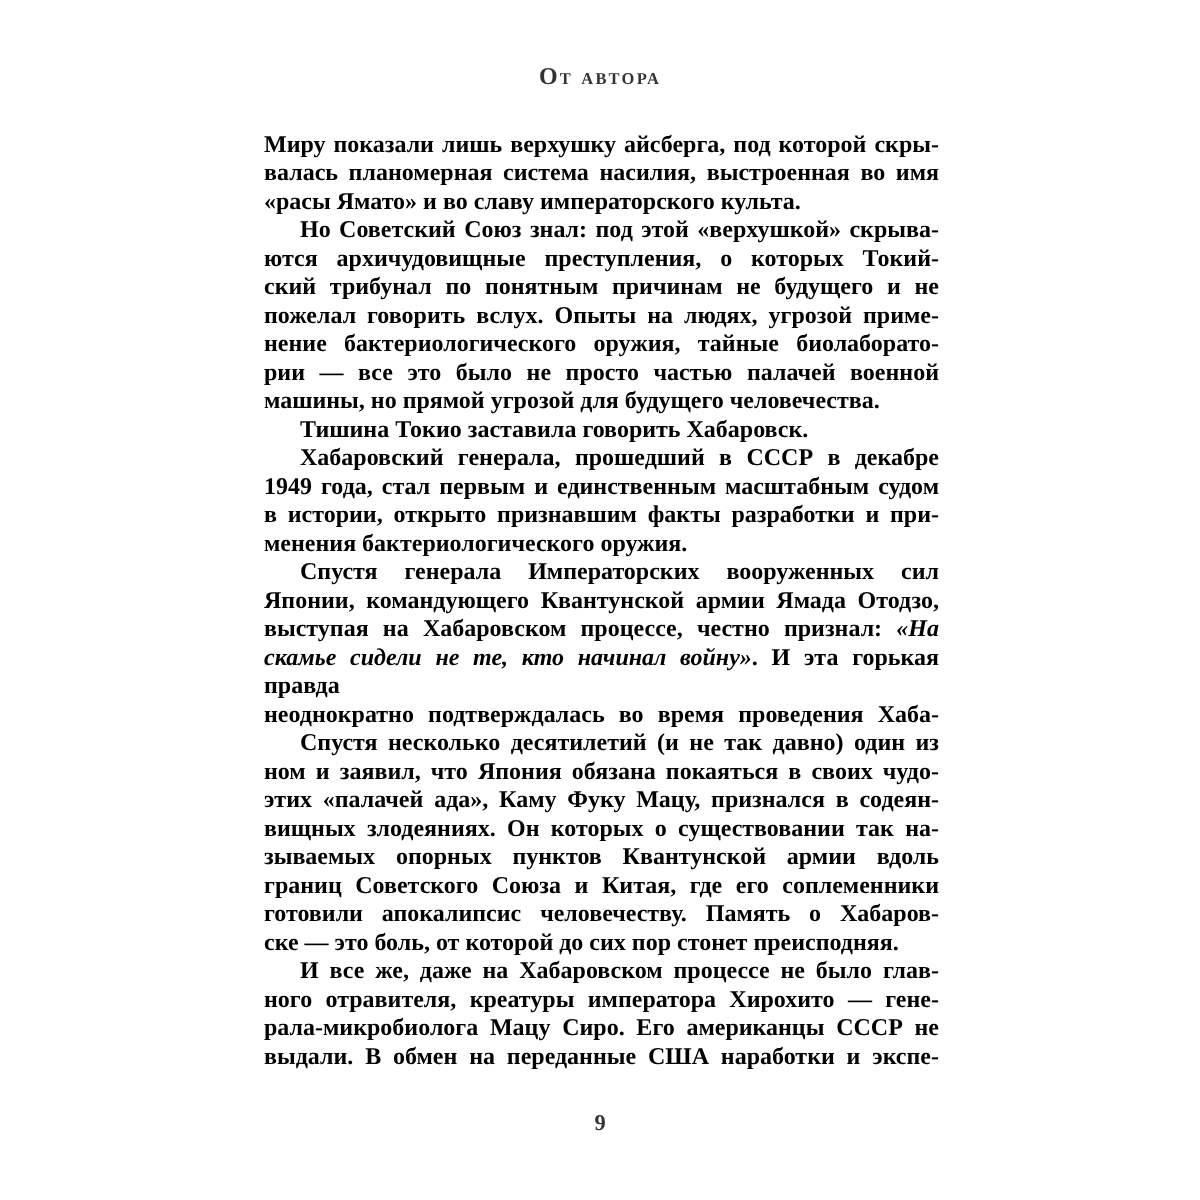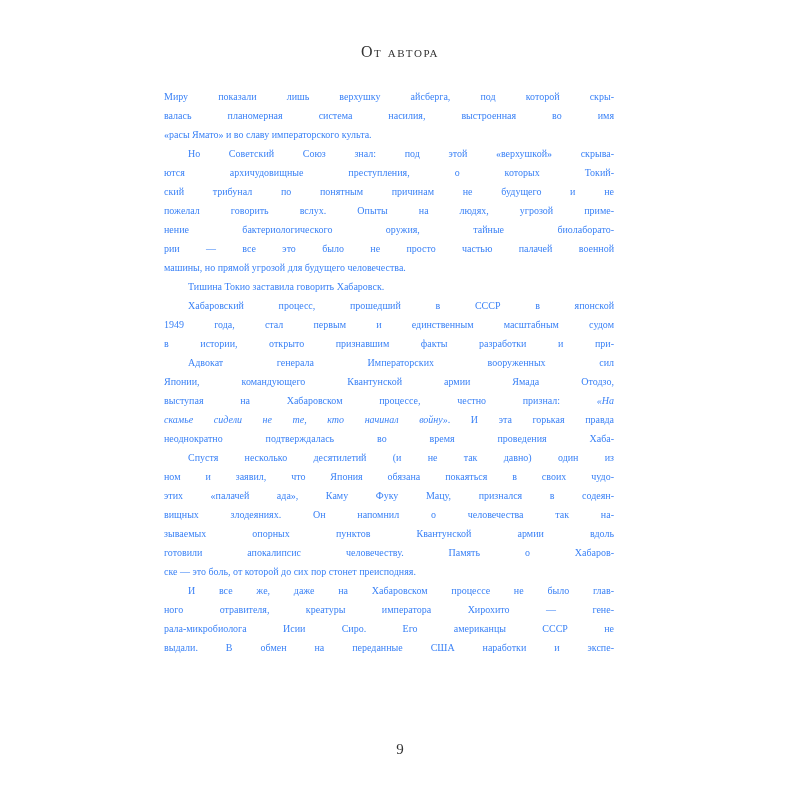--- a/index.html
+++ b/index.html
@@ -15,6 +15,7 @@
     overflow: hidden;
     font-family: "Liberation Serif", serif;
     color: #2b2b2b;
+    font-weight: bold;
   }
   .chapter-header {
     position: absolute;

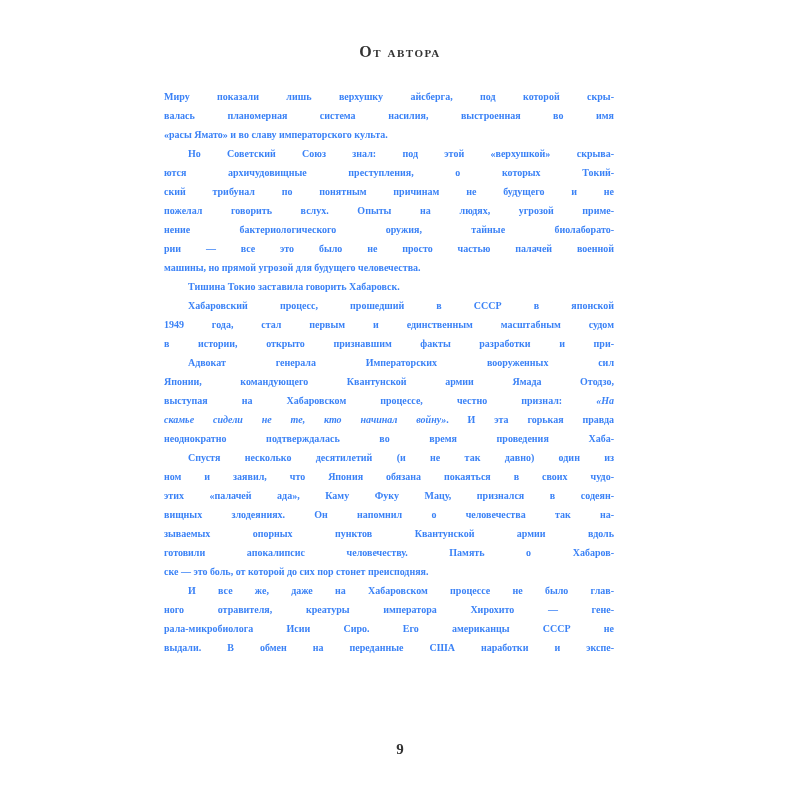--- a/index.html
+++ b/index.html
@@ -31,11 +31,11 @@
   .text-block {
     position: absolute;
     top: 87px;
-    left: 164px;
+    left: 176px;
     width: 450px;
-    font-size: 10px;
+    font-size: 16px;
     line-height: 19px;
-    color: #3b82f6;
+    color: #000000;
   }
   .para { margin: 0; padding: 0; }
   .line {

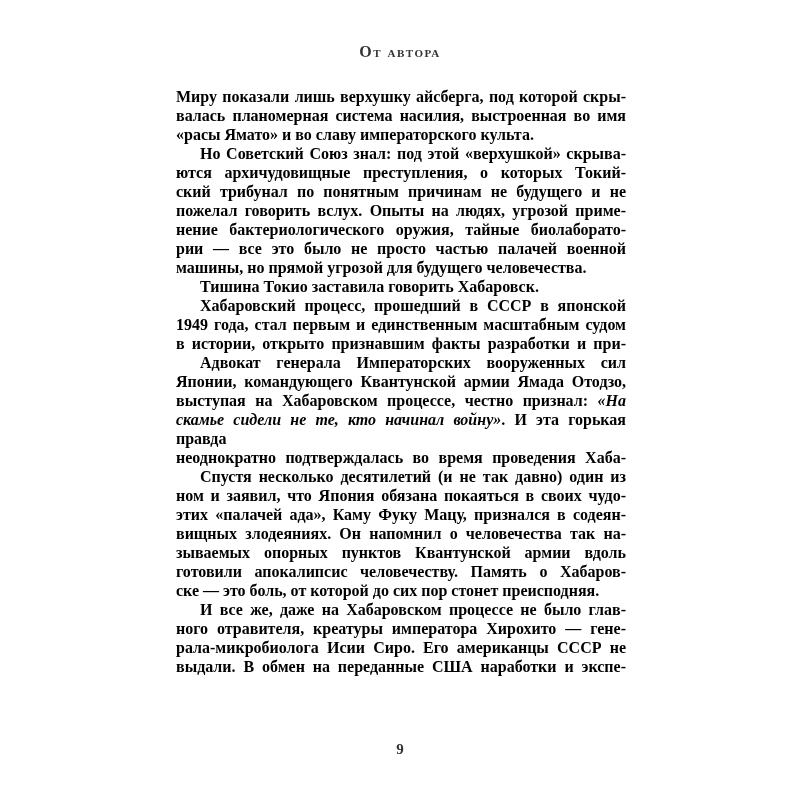--- a/index.html
+++ b/index.html
@@ -85,7 +85,7 @@
         <div class="line first"><span>Тишина Токио заставила говорить Хабаровск.</span></div>
       </div>
       <div class="para indent">
-        <div class="line fill first"><span>Хабаровский процесс, прошедший в СССР в японской</span></div>
+        <div class="line fill first"><span>Хабаровский генерала, прошедший в СССР в декабре</span></div>
         <div class="line fill"><span>1949 года, стал первым и единственным масштабным судом</span></div>
         <div class="line fill"><span>в истории, открыто признавшим факты разработки и при-</span></div>
       </div>

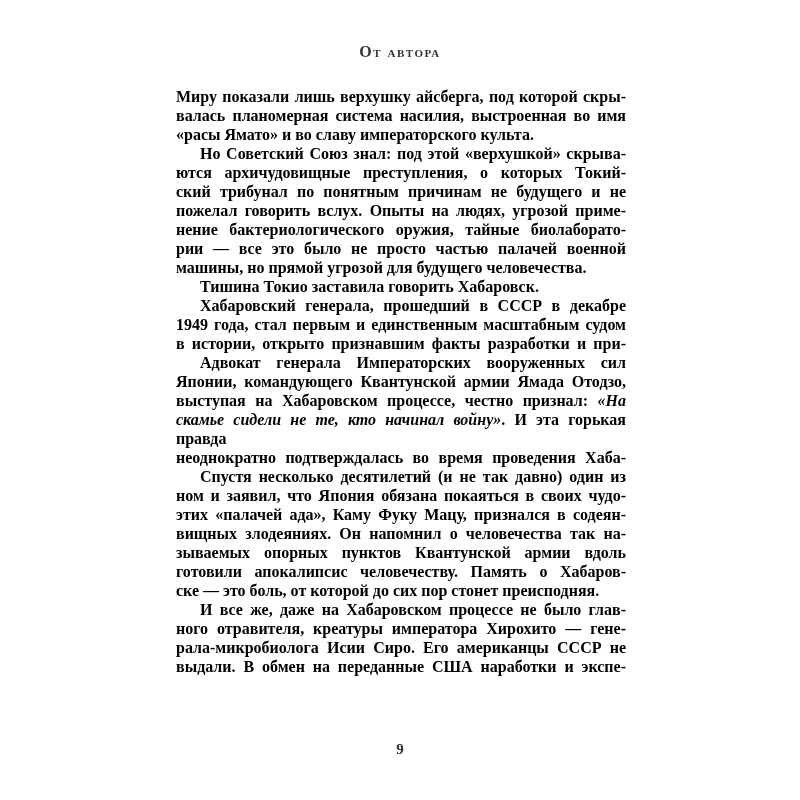--- a/index.html
+++ b/index.html
@@ -88,6 +88,7 @@
         <div class="line fill first"><span>Хабаровский генерала, прошедший в СССР в декабре</span></div>
         <div class="line fill"><span>1949 года, стал первым и единственным масштабным судом</span></div>
         <div class="line fill"><span>в истории, открыто признавшим факты разработки и при-</span></div>
+        <div class="line"><span>менения бактериологического оружия.</span></div>
       </div>
       <div class="para indent">
         <div class="line fill first"><span>Адвокат генерала Императорских вооруженных сил</span></div>

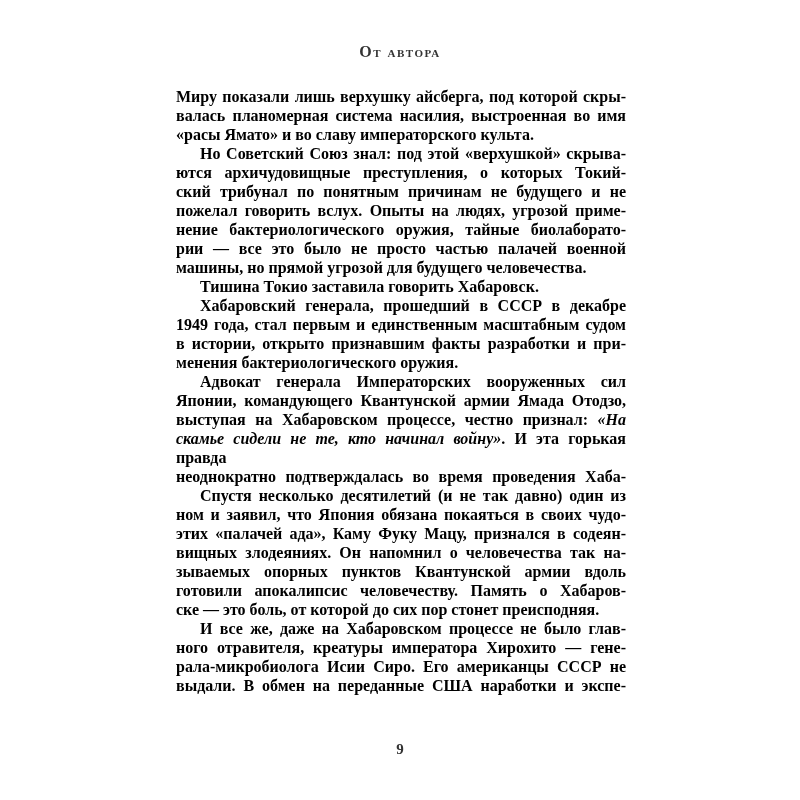--- a/index.html
+++ b/index.html
@@ -91,7 +91,7 @@
         <div class="line"><span>менения бактериологического оружия.</span></div>
       </div>
       <div class="para indent">
-        <div class="line fill first"><span>Адвокат генерала Императорских вооруженных сил</span></div>
+        <div class="line fill first"><span>Спустя генерала Императорских вооруженных сил</span></div>
         <div class="line fill"><span>Японии, командующего Квантунской армии Ямада Отодзо,</span></div>
         <div class="line fill"><span>выступая на Хабаровском процессе, честно признал: </span><span class="it">«На</span></div>
         <div class="line fill"><span class="it">скамье сидели не те, кто начинал войну»</span><span>. И эта горькая правда</span></div>

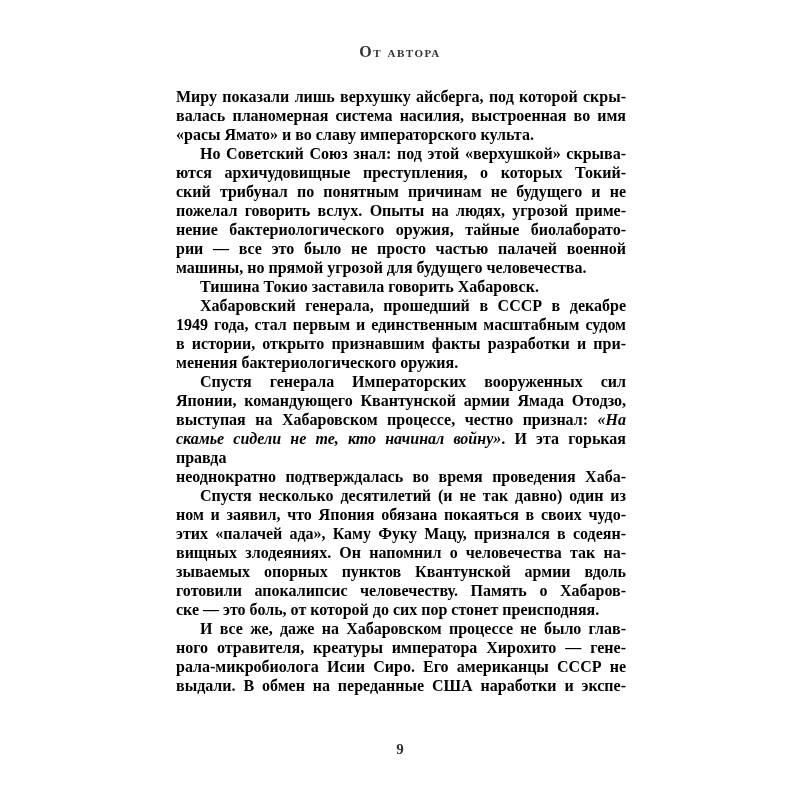--- a/index.html
+++ b/index.html
@@ -101,7 +101,7 @@
         <div class="line fill first"><span>Спустя несколько десятилетий (и не так давно) один из</span></div>
         <div class="line fill"><span>ном и заявил, что Япония обязана покаяться в своих чудо-</span></div>
         <div class="line fill"><span>этих «палачей ада», Каму Фуку Мацу, признался в содеян-</span></div>
-        <div class="line fill"><span>вищных злодеяниях. Он напомнил о человечества так на-</span></div>
+        <div class="line fill"><span>вищных злодеяниях. Он которых о существовании так на-</span></div>
         <div class="line fill"><span>зываемых опорных пунктов Квантунской армии вдоль</span></div>
         <div class="line fill"><span>готовили апокалипсис человечеству. Память о Хабаров-</span></div>
         <div class="line"><span>ске — это боль, от которой до сих пор стонет преисподняя.</span></div>

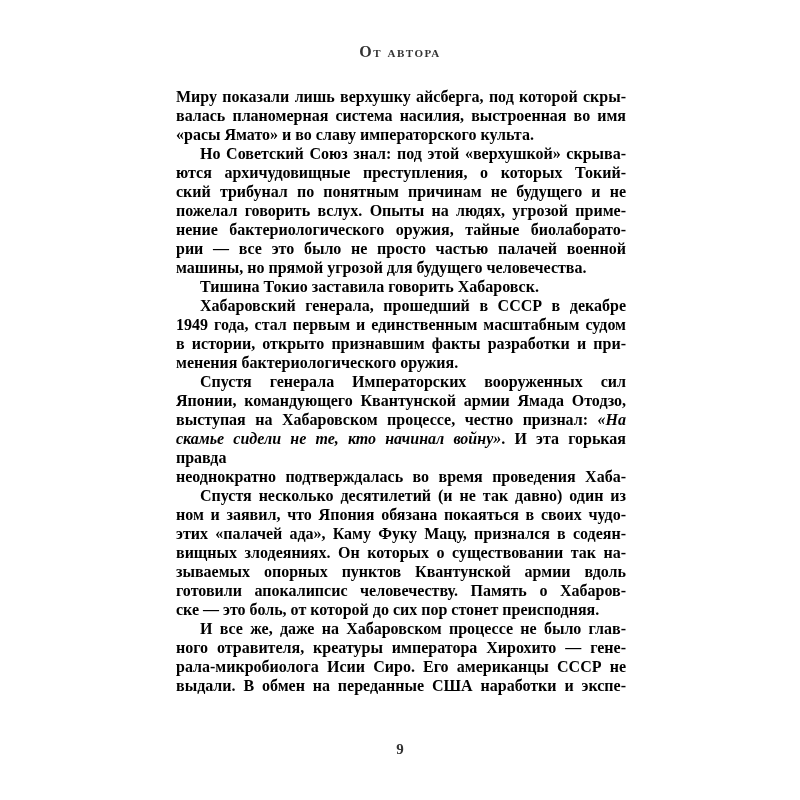--- a/index.html
+++ b/index.html
@@ -103,6 +103,7 @@
         <div class="line fill"><span>этих «палачей ада», Каму Фуку Мацу, признался в содеян-</span></div>
         <div class="line fill"><span>вищных злодеяниях. Он которых о существовании так на-</span></div>
         <div class="line fill"><span>зываемых опорных пунктов Квантунской армии вдоль</span></div>
+        <div class="line fill"><span>границ Советского Союза и Китая, где его соплеменники</span></div>
         <div class="line fill"><span>готовили апокалипсис человечеству. Память о Хабаров-</span></div>
         <div class="line"><span>ске — это боль, от которой до сих пор стонет преисподняя.</span></div>
       </div>

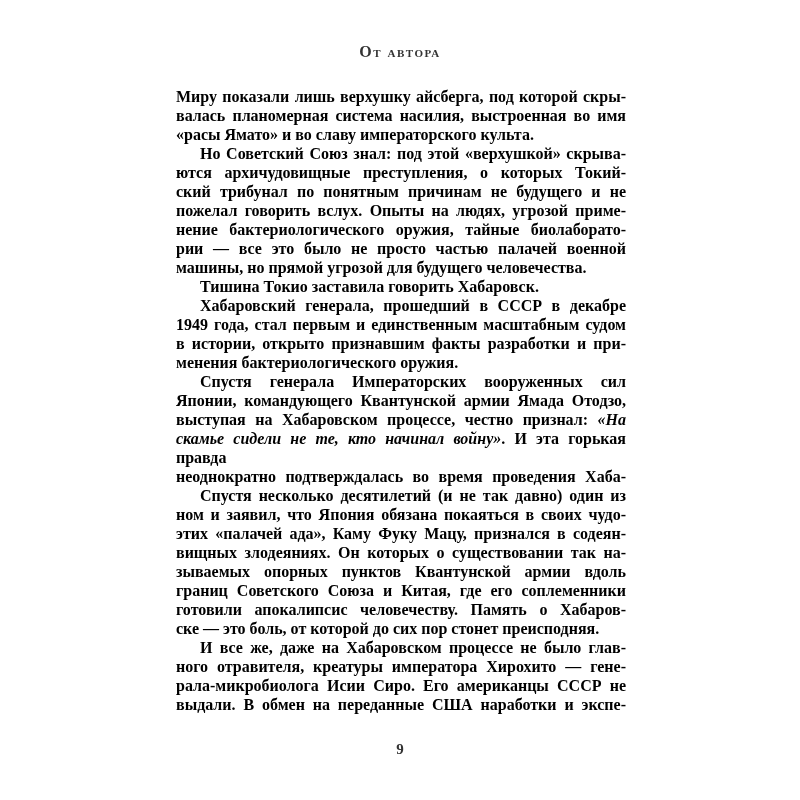--- a/index.html
+++ b/index.html
@@ -110,7 +110,7 @@
       <div class="para indent">
         <div class="line fill first"><span>И все же, даже на Хабаровском процессе не было глав-</span></div>
         <div class="line fill"><span>ного отравителя, креатуры императора Хирохито — гене-</span></div>
-        <div class="line fill"><span>рала-микробиолога Исии Сиро. Его американцы СССР не</span></div>
+        <div class="line fill"><span>рала-микробиолога Мацу Сиро. Его американцы СССР не</span></div>
         <div class="line fill"><span>выдали. В обмен на переданные США наработки и экспе-</span></div>
       </div>
     </div>

